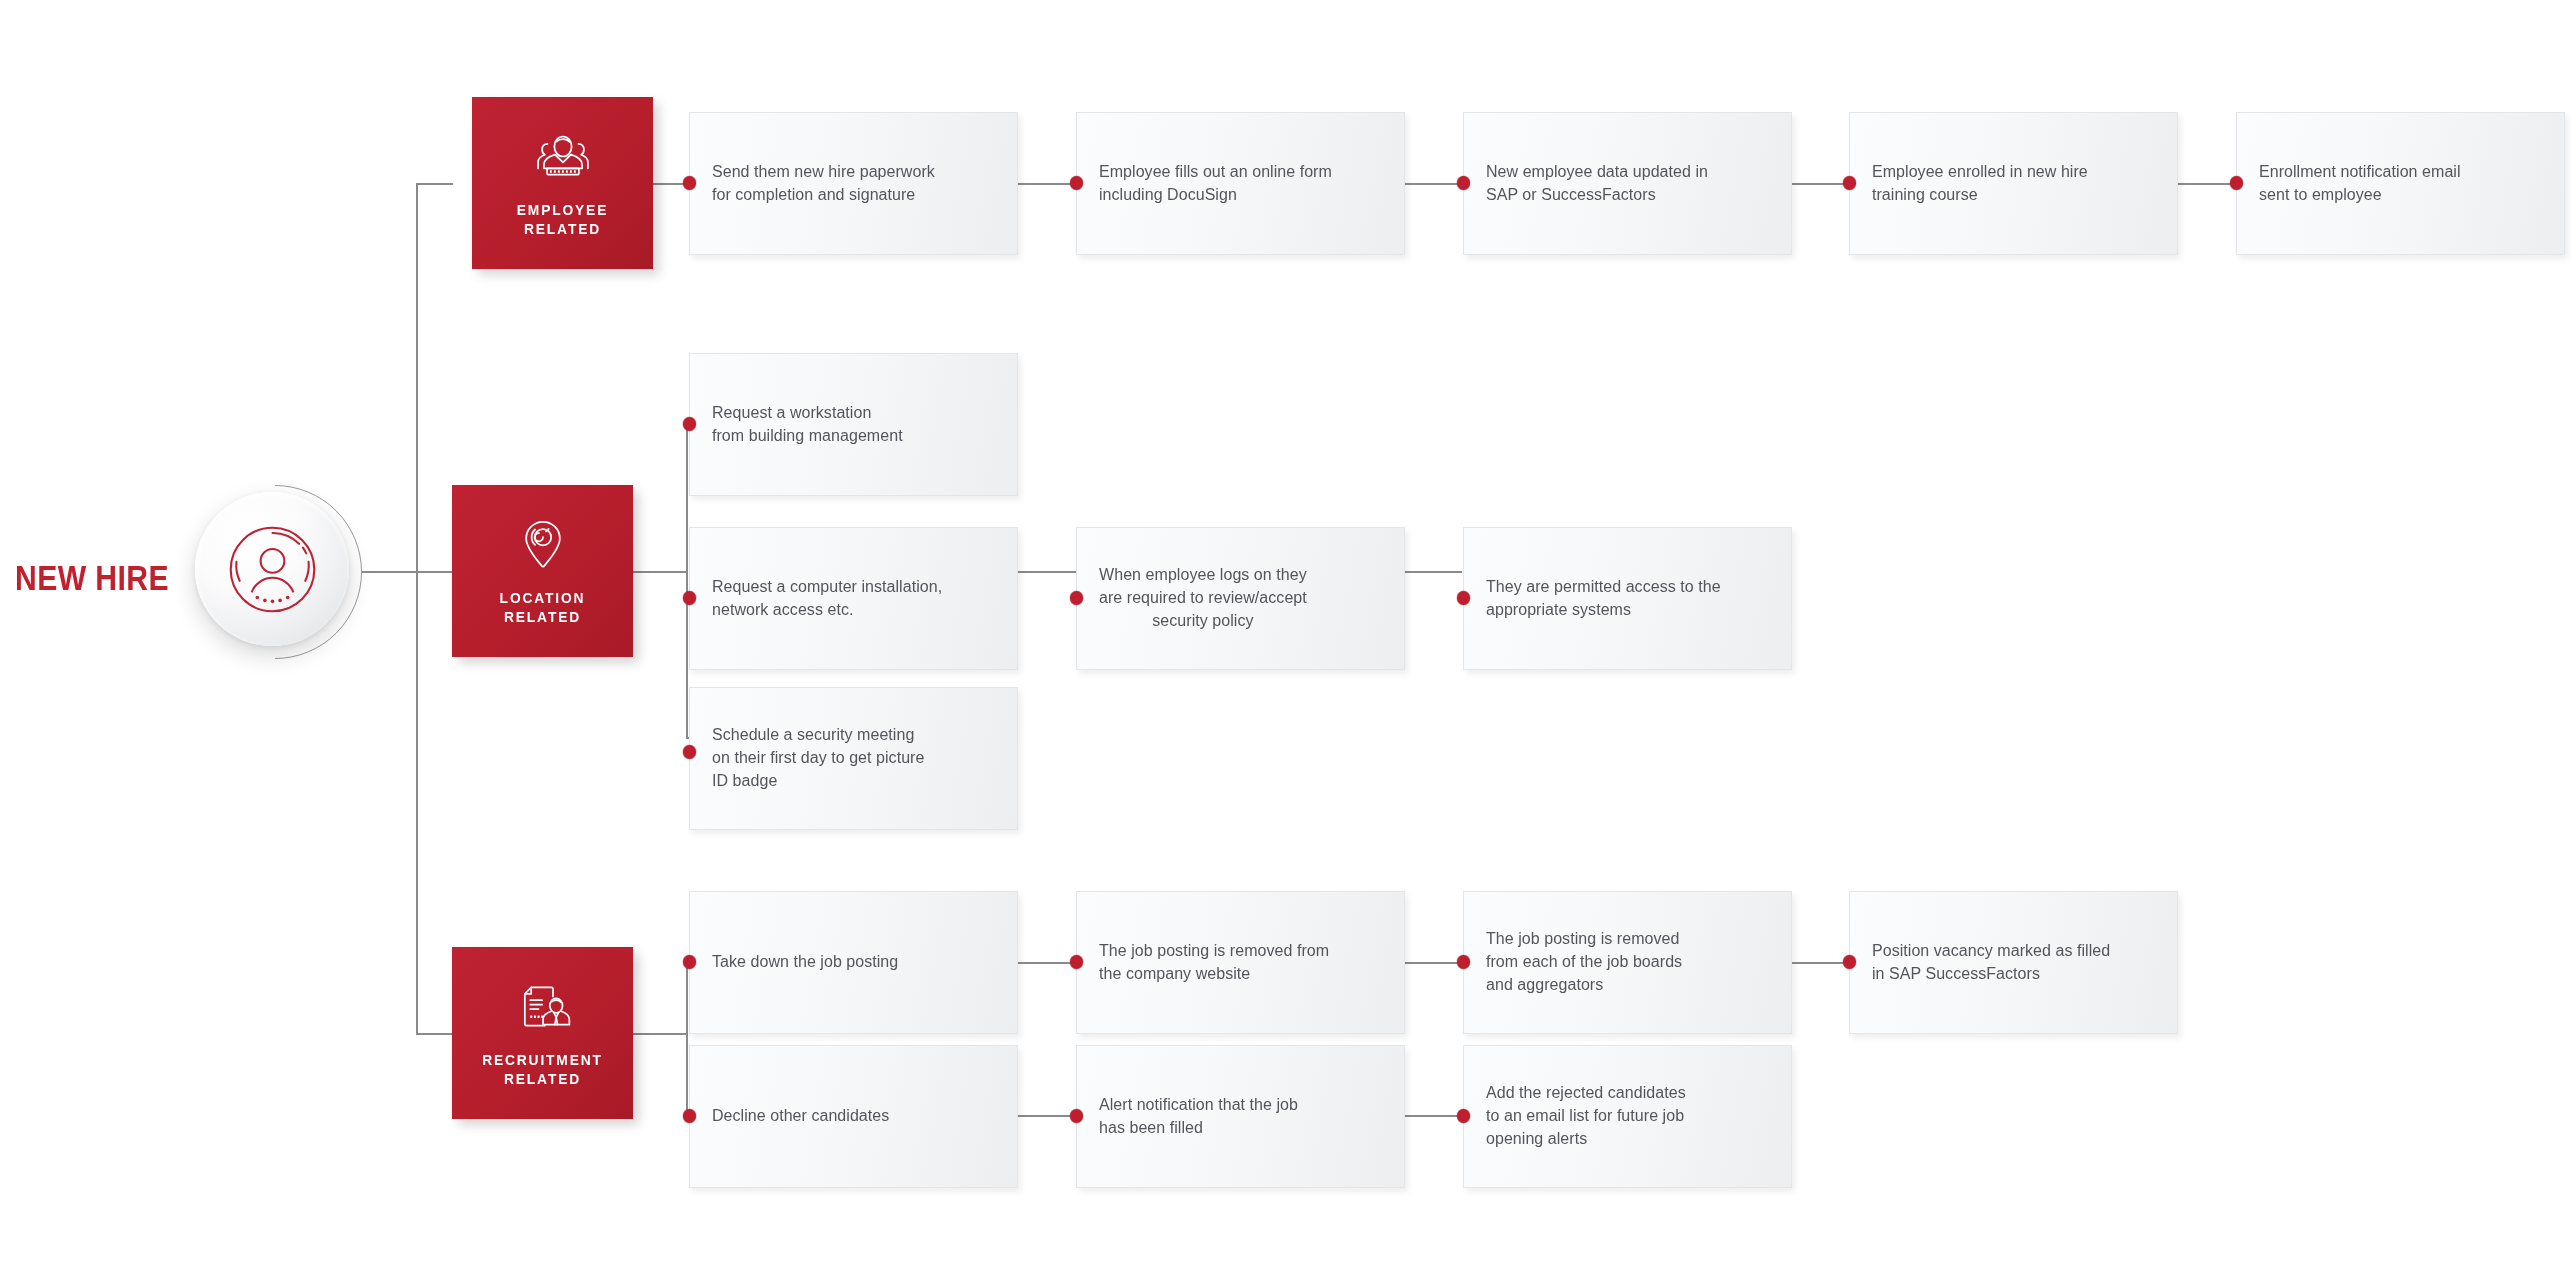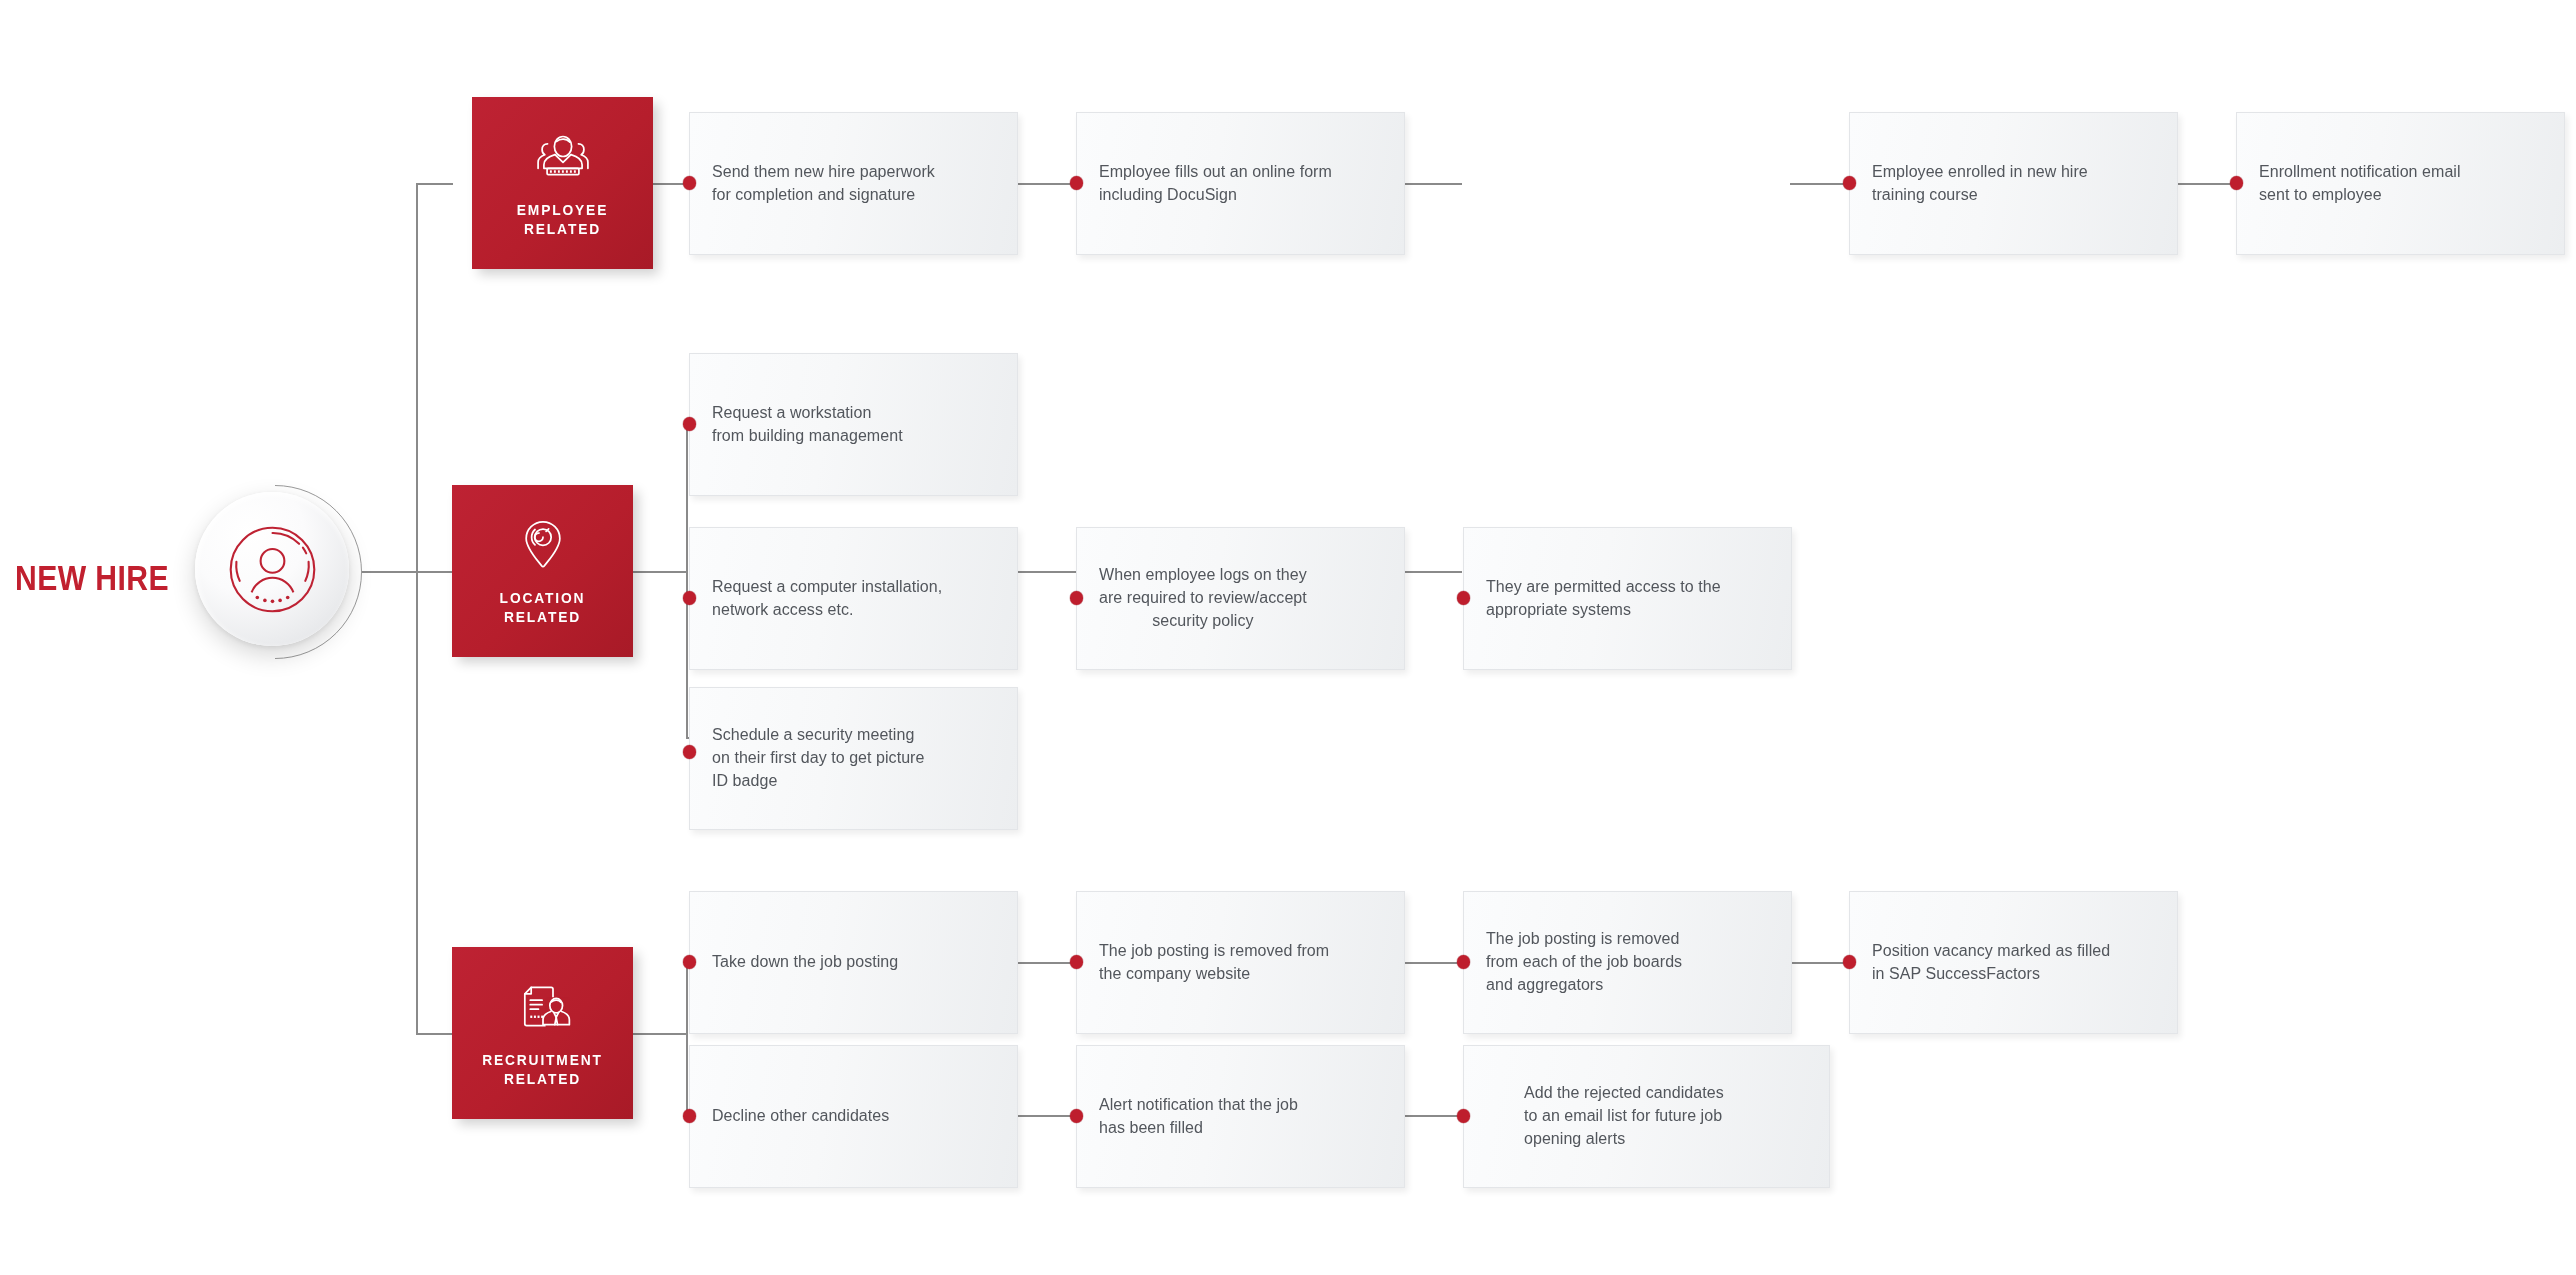--- a/index.html
+++ b/index.html
@@ -255,6 +255,11 @@
     <div class="step-text">Employee fills out an online form
 including DocuSign</div>
   </div>
+  <div class="step" style="left:1463px;top:112px;width:327px;height:141px;">
+    <div class="dot" style="left:-7.3px;top:63px;"></div>
+    <div class="step-text">New employee data updated in
+SAP or SuccessFactors</div>
+  </div>
   <div class="step" style="left:1849px;top:112px;width:327px;height:141px;">
     <div class="dot" style="left:-7.3px;top:63px;"></div>
     <div class="step-text">Employee enrolled in new hire

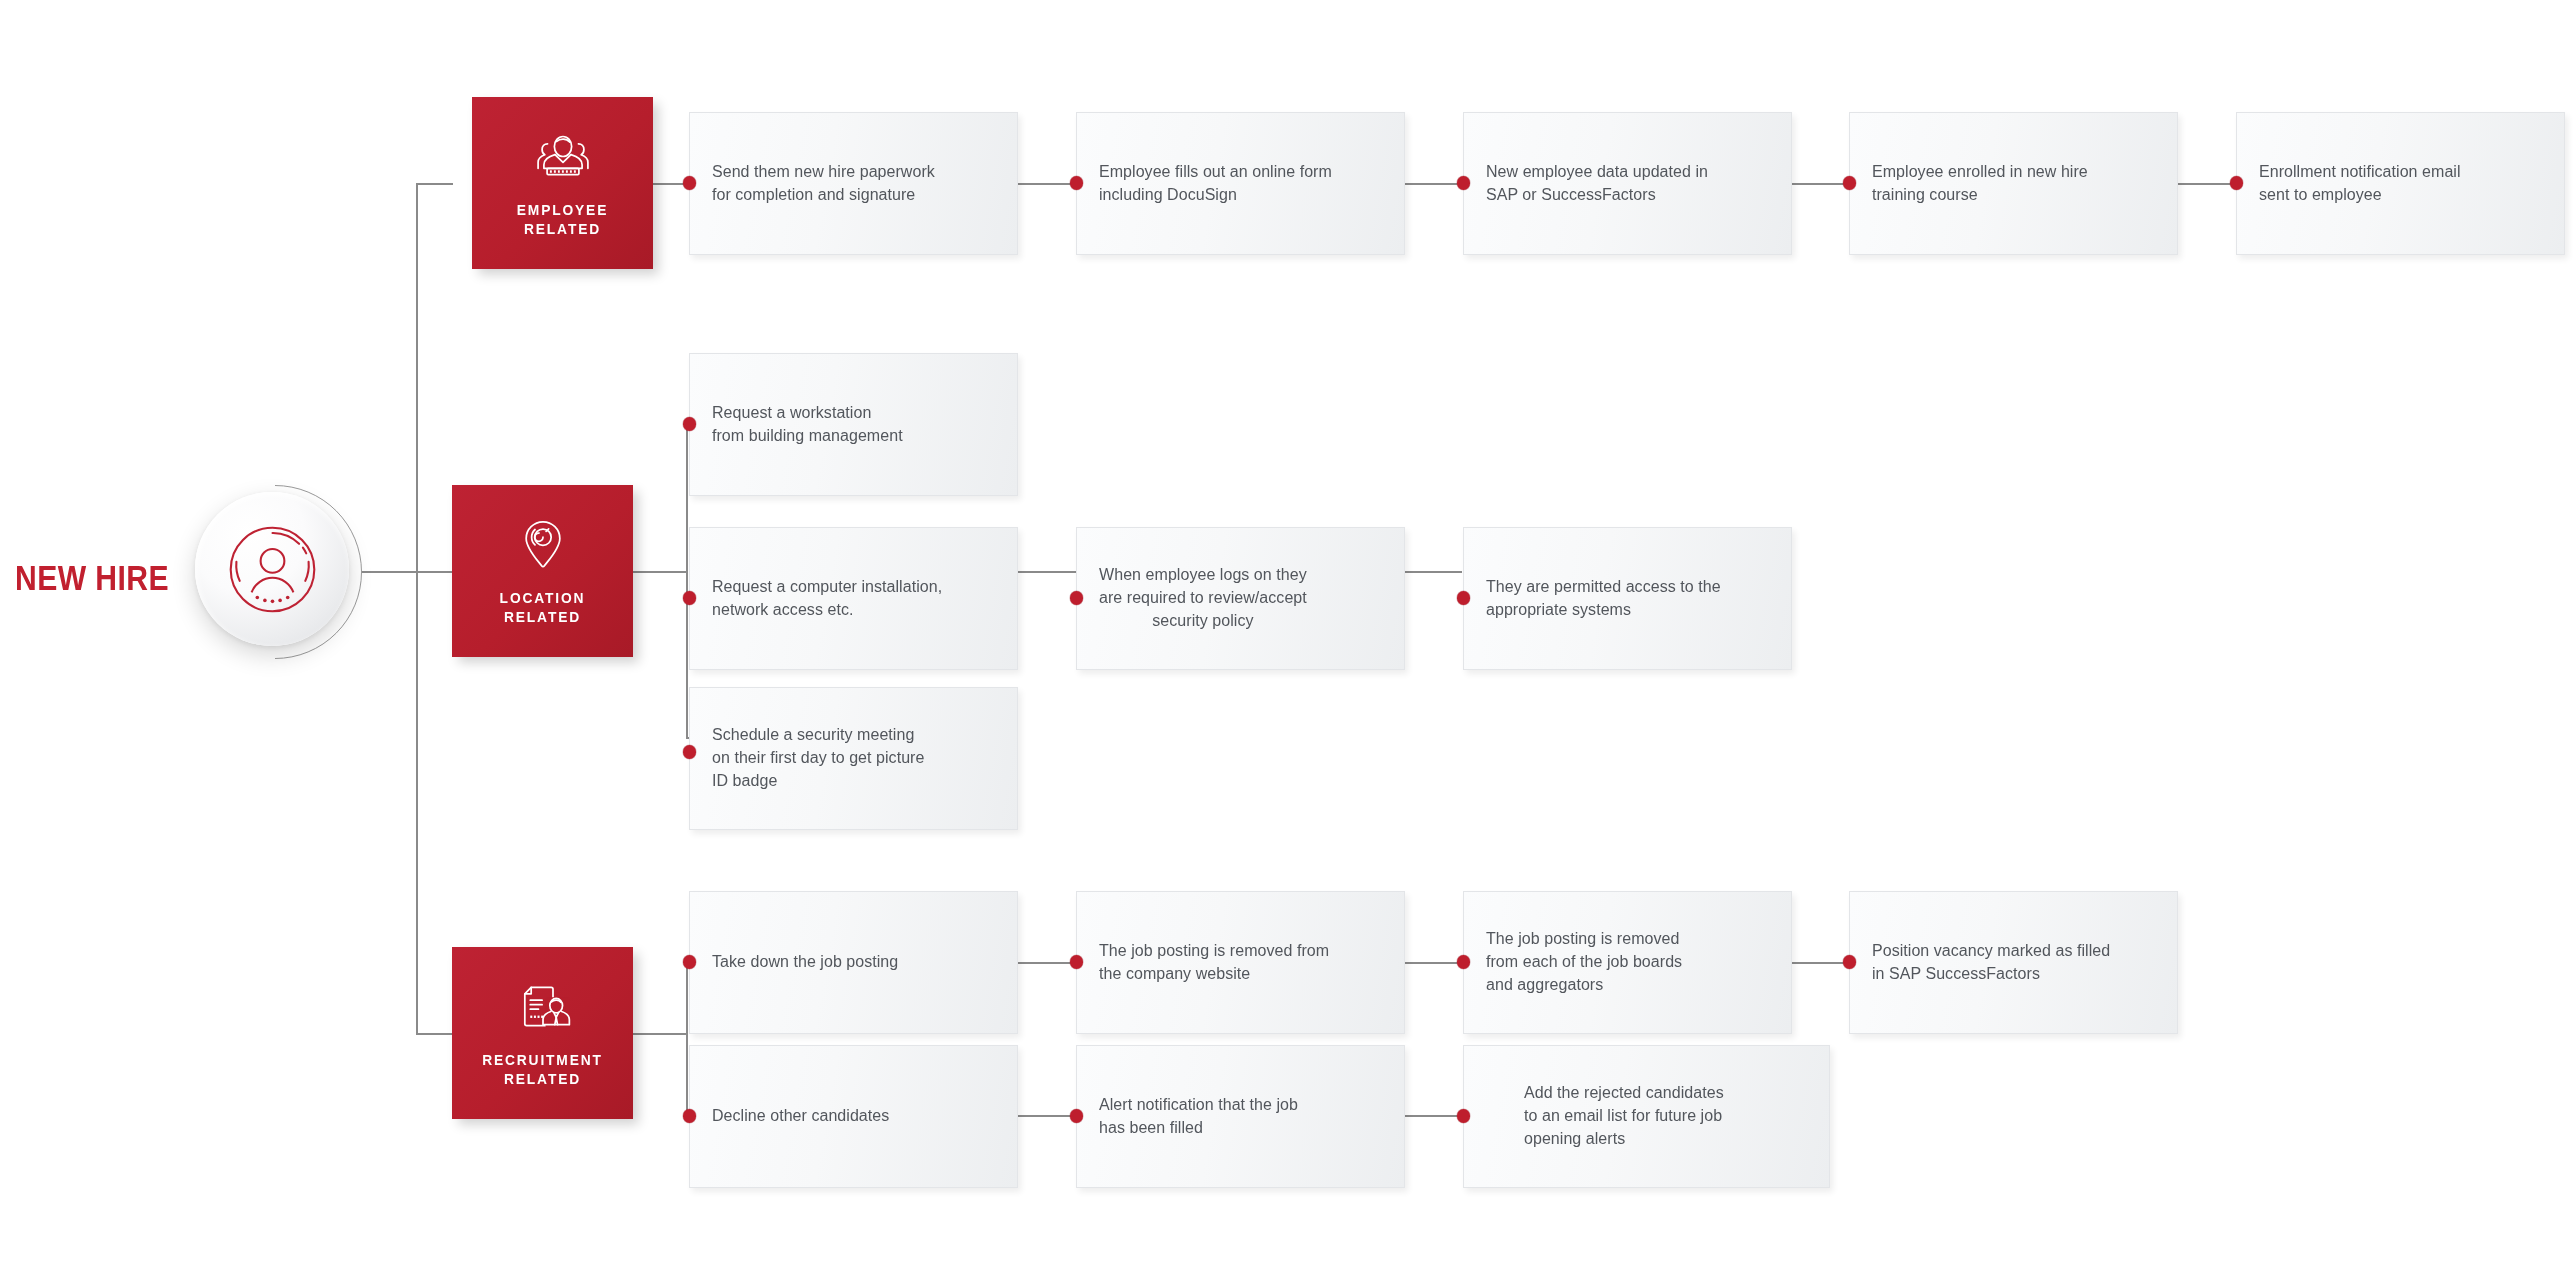--- a/index.html
+++ b/index.html
@@ -328,7 +328,7 @@
     <div class="step-text">Alert notification that the job
 has been filled</div>
   </div>
-  <div class="step" style="left:1463px;top:1045px;width:327px;height:141px;padding-left:38px;">
+  <div class="step" style="left:1463px;top:1045px;width:327px;height:141px;">
     <div class="dot" style="left:-7.3px;top:63px;"></div>
     <div class="step-text">Add the rejected candidates
 to an email list for future job

